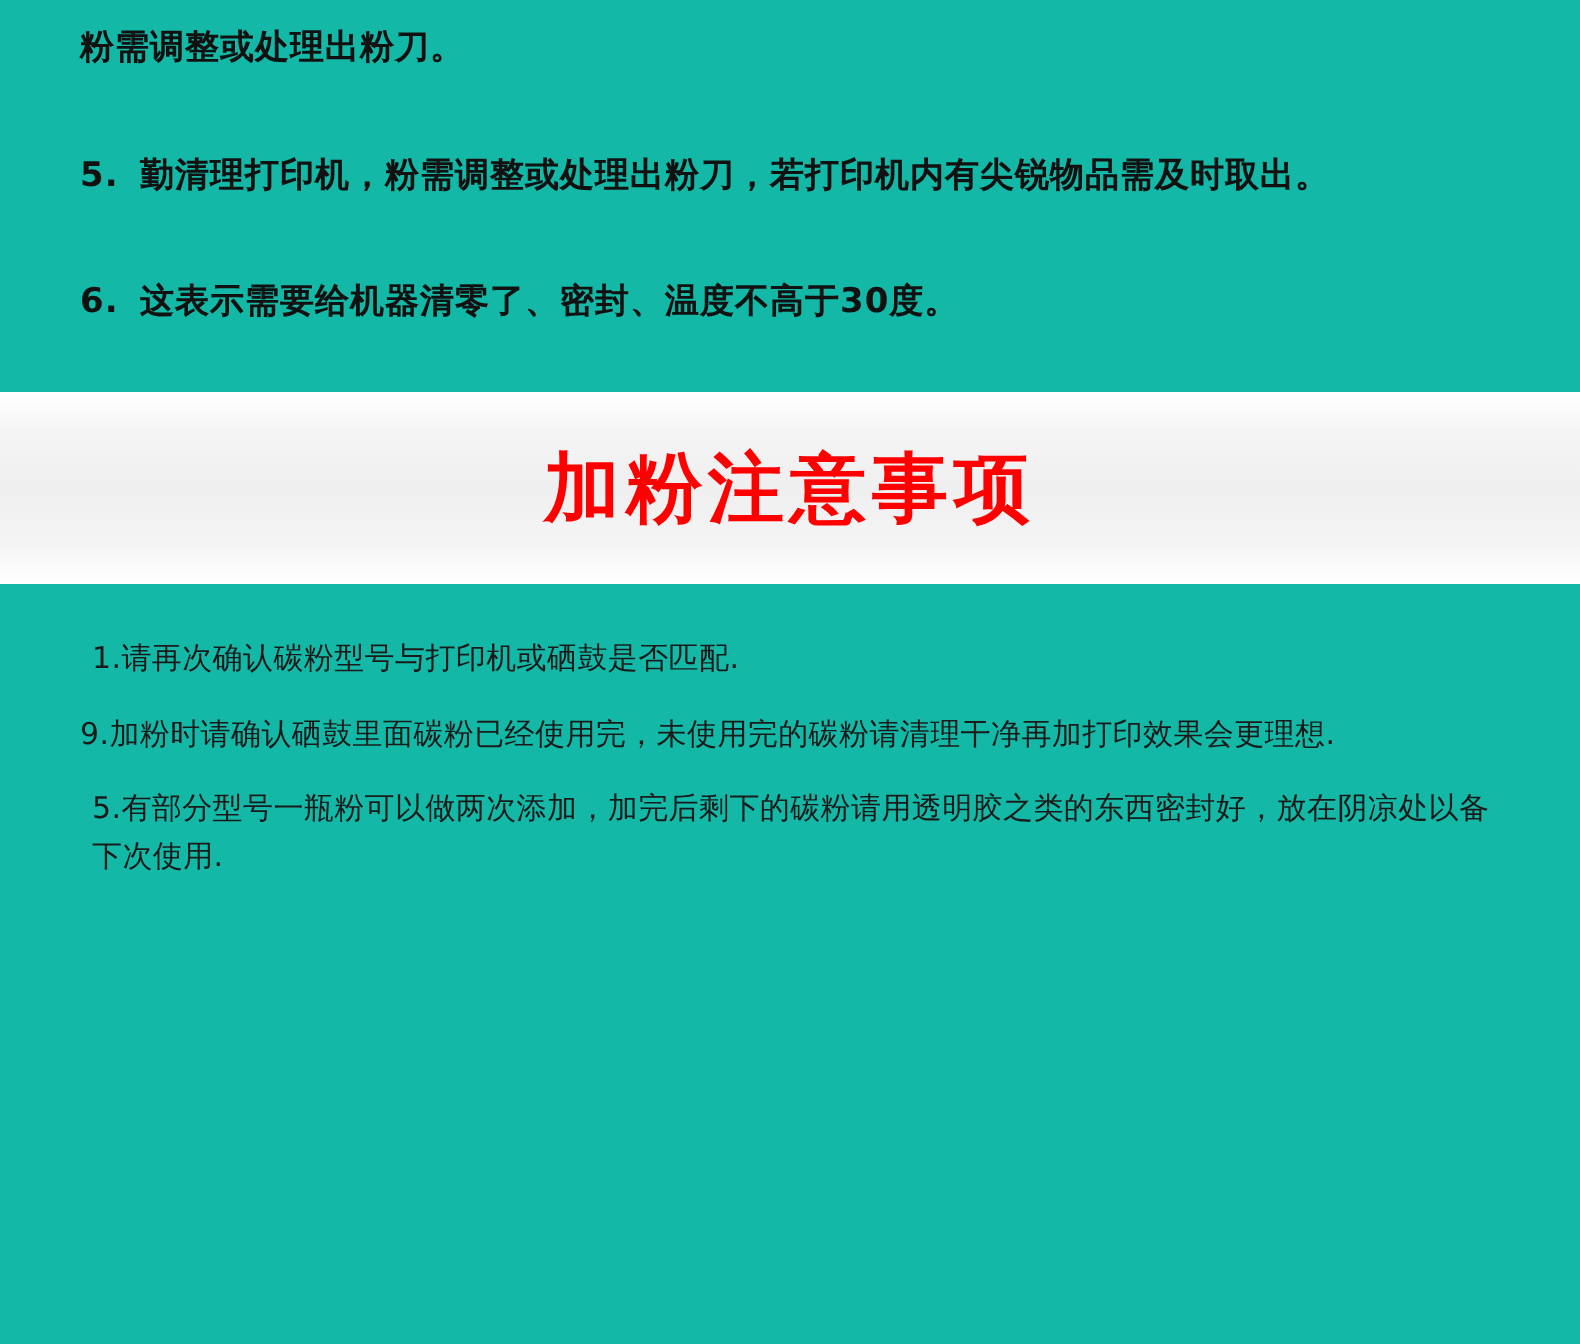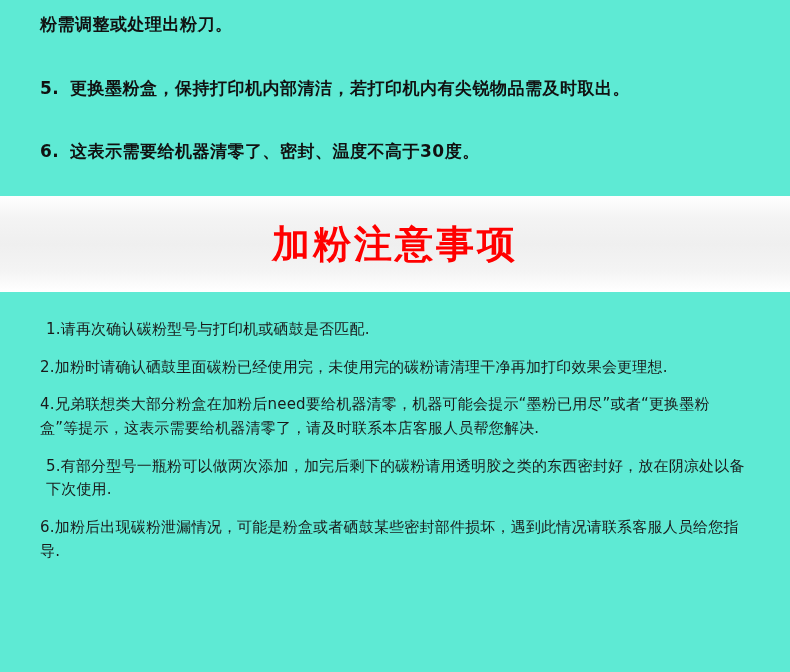--- a/index.html
+++ b/index.html
@@ -18,7 +18,7 @@
     position: relative;
     width: 790px;
     height: 672px;
-    background: #5eead4;
+    background: #14b8a6;
   }
 
   

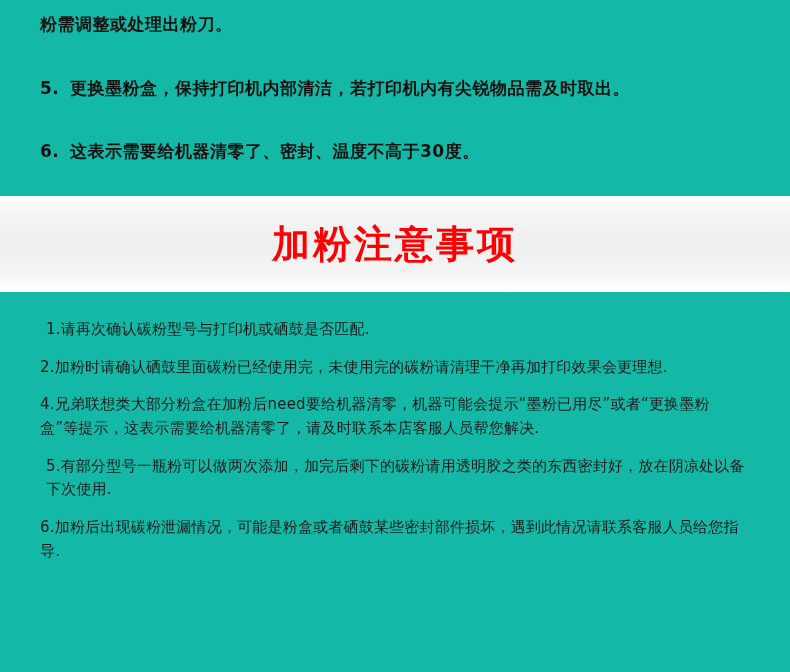--- a/index.html
+++ b/index.html
@@ -104,7 +104,7 @@
 
     <div class="top-item">
       <span class="num">5.</span>
-      <span class="txt">更换墨粉盒，保持打印机内部清洁，若打印机内有尖锐物品需及时取出。</span>
+      <span class="txt">勤清理打印机，粉需调整或处理出粉刀，若打印机内有尖锐物品需及时取出。</span>
     </div>
 
     <div class="top-item">

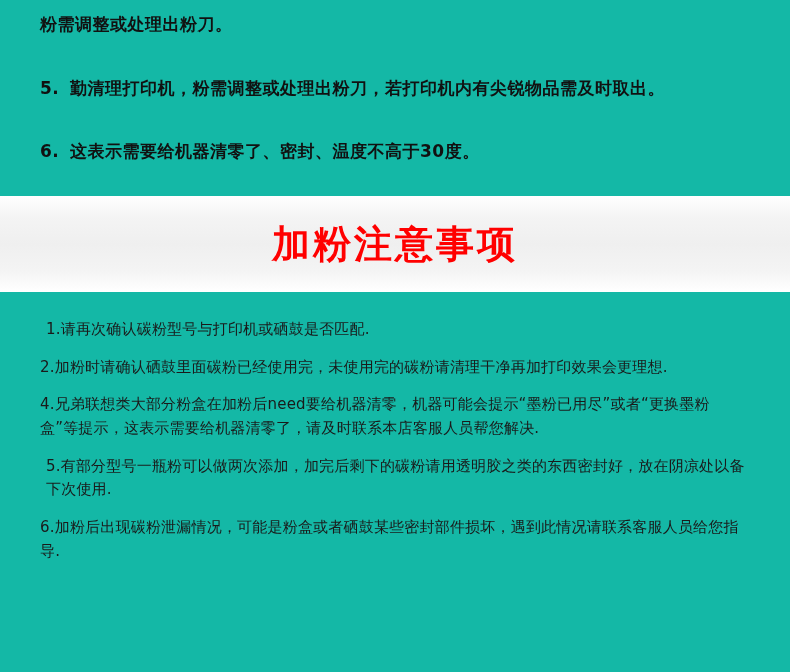--- a/index.html
+++ b/index.html
@@ -119,7 +119,7 @@
 
   <div class="notes">
     <div class="note indent">1.请再次确认碳粉型号与打印机或硒鼓是否匹配.</div>
-    <div class="note">2.加粉时请确认硒鼓里面碳粉已经使用完，未使用完的碳粉请清理干净再加打印效果会更理想.</div>
+    <div class="note">9.加粉时请确认硒鼓里面碳粉已经使用完，未使用完的碳粉请清理干净再加打印效果会更理想.</div>
     <div class="note">4.兄弟联想类大部分粉盒在加粉后need要给机器清零，机器可能会提示“墨粉已用尽”或者“更换墨粉盒”等提示，这表示需要给机器清零了，请及时联系本店客服人员帮您解决.</div>
     <div class="note indent">5.有部分型号一瓶粉可以做两次添加，加完后剩下的碳粉请用透明胶之类的东西密封好，放在阴凉处以备下次使用.</div>
     <div class="note">6.加粉后出现碳粉泄漏情况，可能是粉盒或者硒鼓某些密封部件损坏，遇到此情况请联系客服人员给您指导.</div>

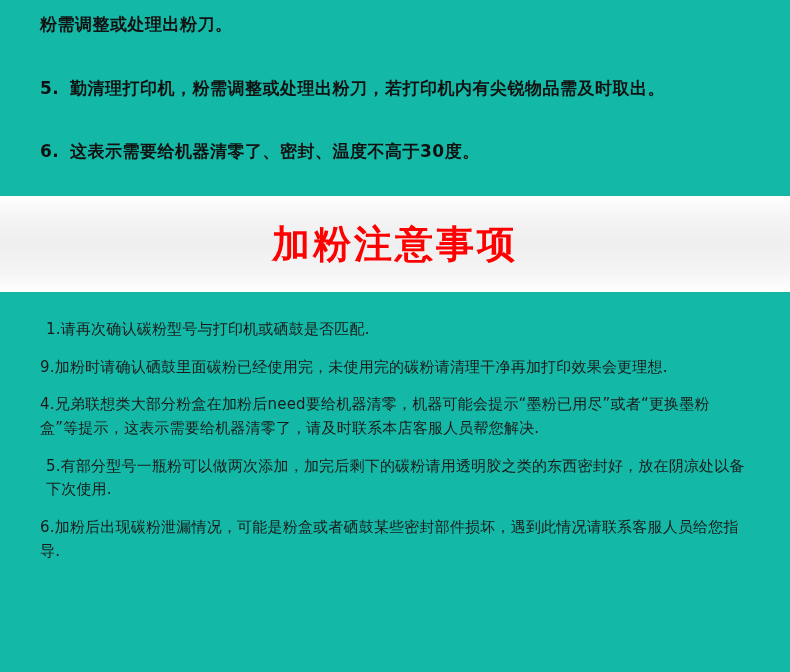--- a/index.html
+++ b/index.html
@@ -120,7 +120,6 @@
   <div class="notes">
     <div class="note indent">1.请再次确认碳粉型号与打印机或硒鼓是否匹配.</div>
     <div class="note">9.加粉时请确认硒鼓里面碳粉已经使用完，未使用完的碳粉请清理干净再加打印效果会更理想.</div>
-    <div class="note">4.兄弟联想类大部分粉盒在加粉后need要给机器清零，机器可能会提示“墨粉已用尽”或者“更换墨粉盒”等提示，这表示需要给机器清零了，请及时联系本店客服人员帮您解决.</div>
     <div class="note indent">5.有部分型号一瓶粉可以做两次添加，加完后剩下的碳粉请用透明胶之类的东西密封好，放在阴凉处以备下次使用.</div>
     <div class="note">6.加粉后出现碳粉泄漏情况，可能是粉盒或者硒鼓某些密封部件损坏，遇到此情况请联系客服人员给您指导.</div>
   </div>

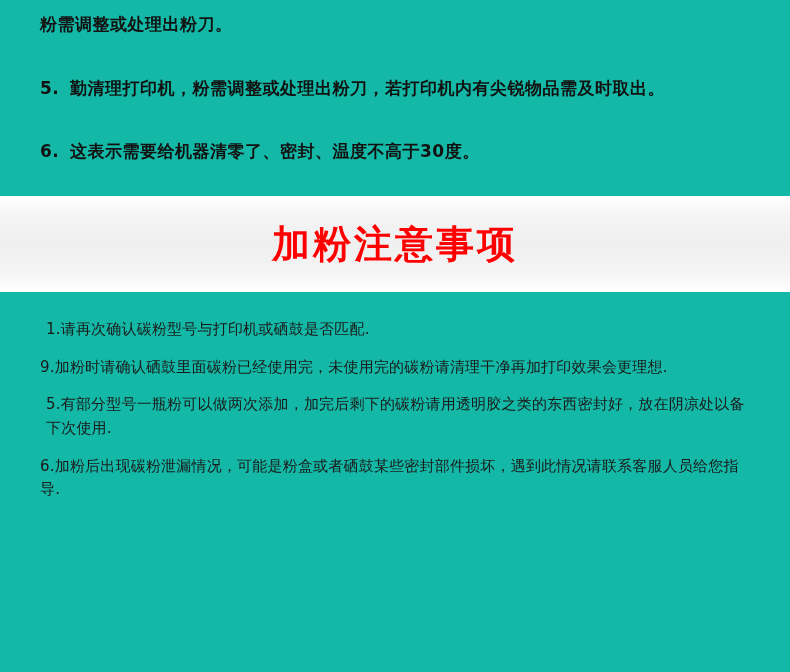--- a/index.html
+++ b/index.html
@@ -121,7 +121,6 @@
     <div class="note indent">1.请再次确认碳粉型号与打印机或硒鼓是否匹配.</div>
     <div class="note">9.加粉时请确认硒鼓里面碳粉已经使用完，未使用完的碳粉请清理干净再加打印效果会更理想.</div>
     <div class="note indent">5.有部分型号一瓶粉可以做两次添加，加完后剩下的碳粉请用透明胶之类的东西密封好，放在阴凉处以备下次使用.</div>
-    <div class="note">6.加粉后出现碳粉泄漏情况，可能是粉盒或者硒鼓某些密封部件损坏，遇到此情况请联系客服人员给您指导.</div>
   </div>
 
 </div>

